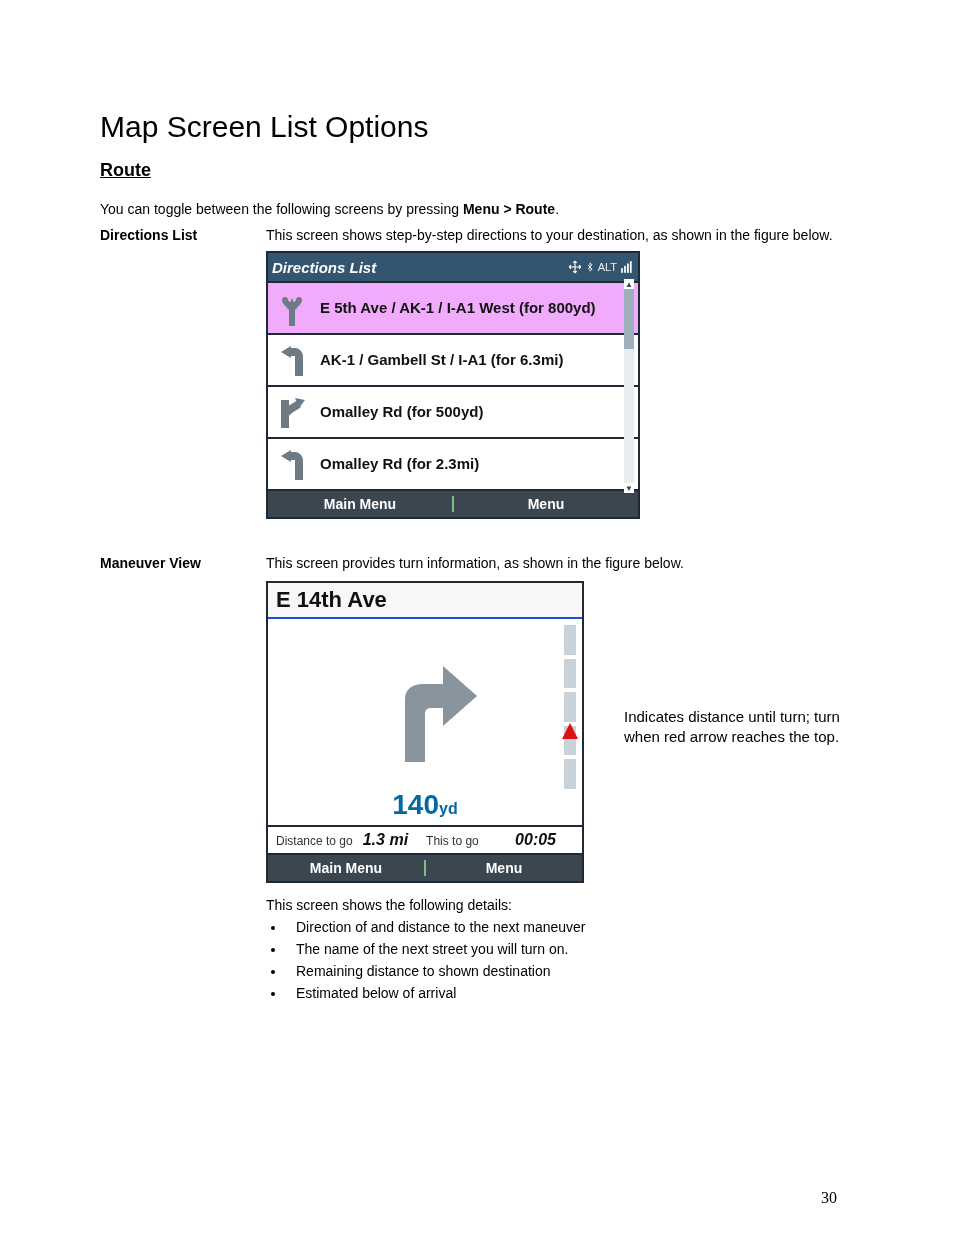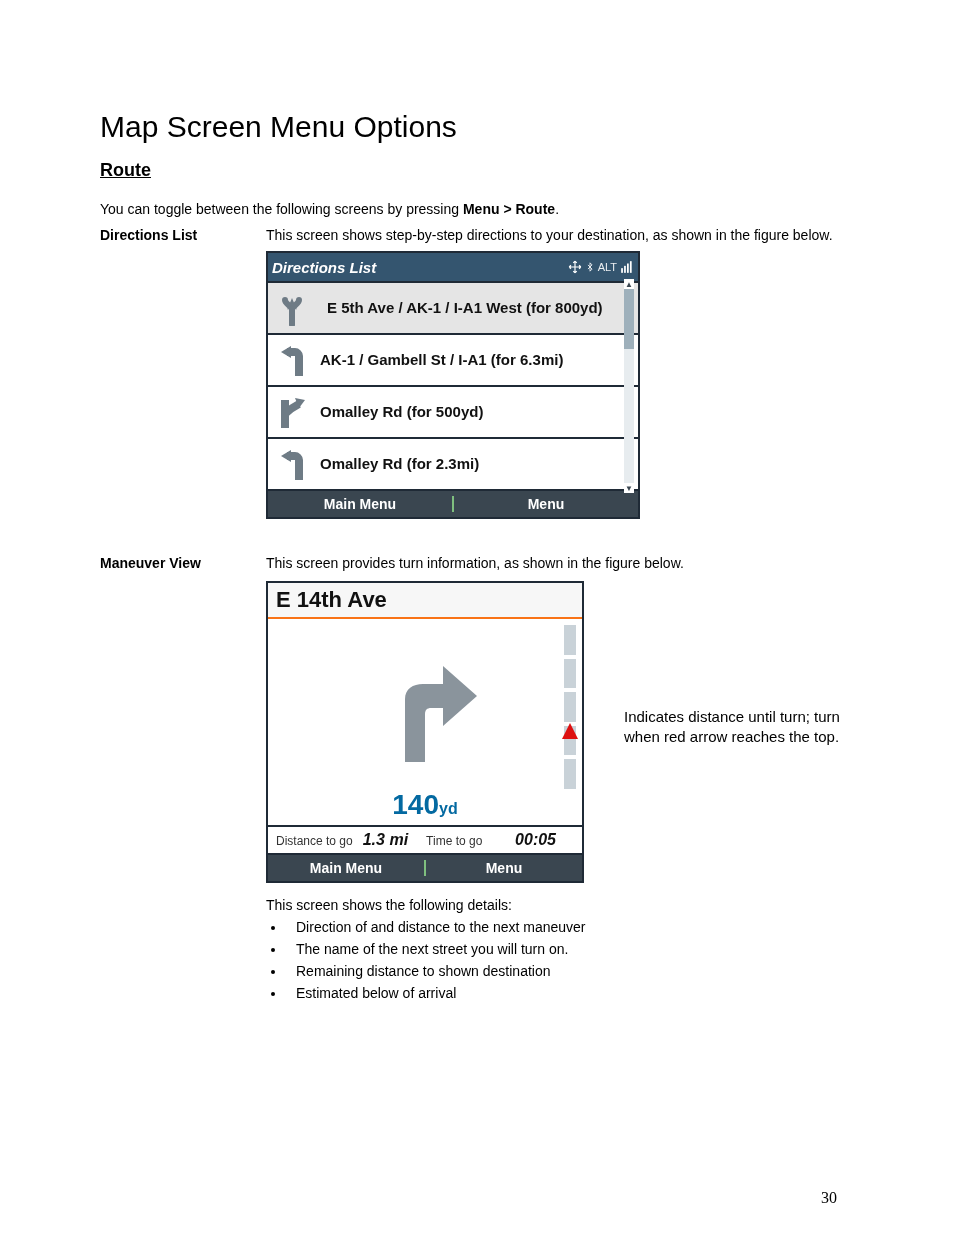--- a/index.html
+++ b/index.html
@@ -306,7 +306,7 @@
 
 <div class="page">
 
-  <h1 class="page-title">Map Screen Menu Options</h1>
+  <h1 class="page-title">Map Screen List Options</h1>
 
   <h2 class="section-title">Route</h2>
 

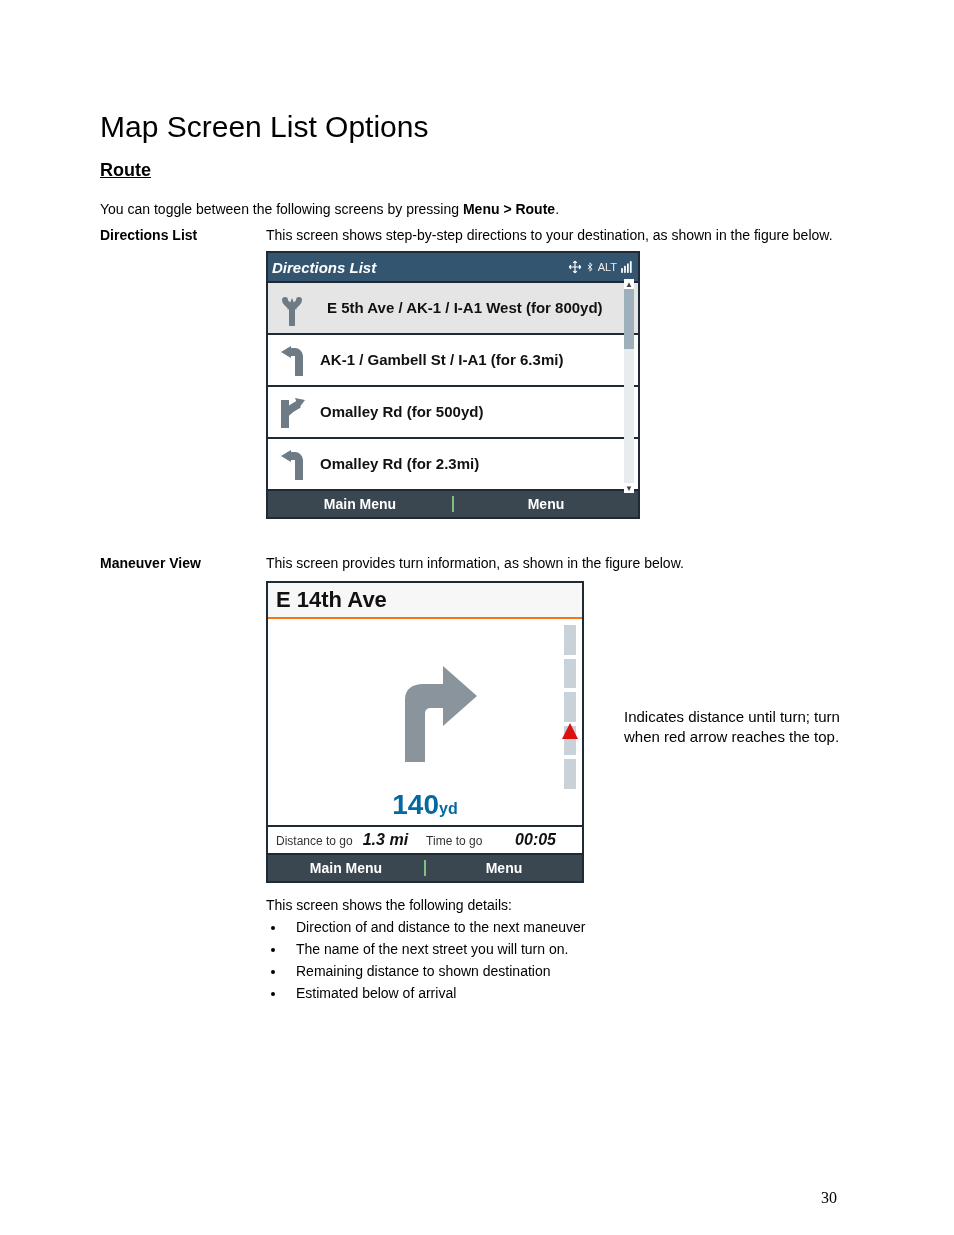--- a/index.html
+++ b/index.html
@@ -96,7 +96,7 @@
     min-height: 50px;
   }
   .dl-row:first-of-type { border-top: none; }
-  .dl-row.highlight { background: #e5e5e5; gap: 7px; }
+  .dl-row.highlight { background: #f0abfc; }
   .dl-row .iconcell {
     width: 48px;
     display: flex;

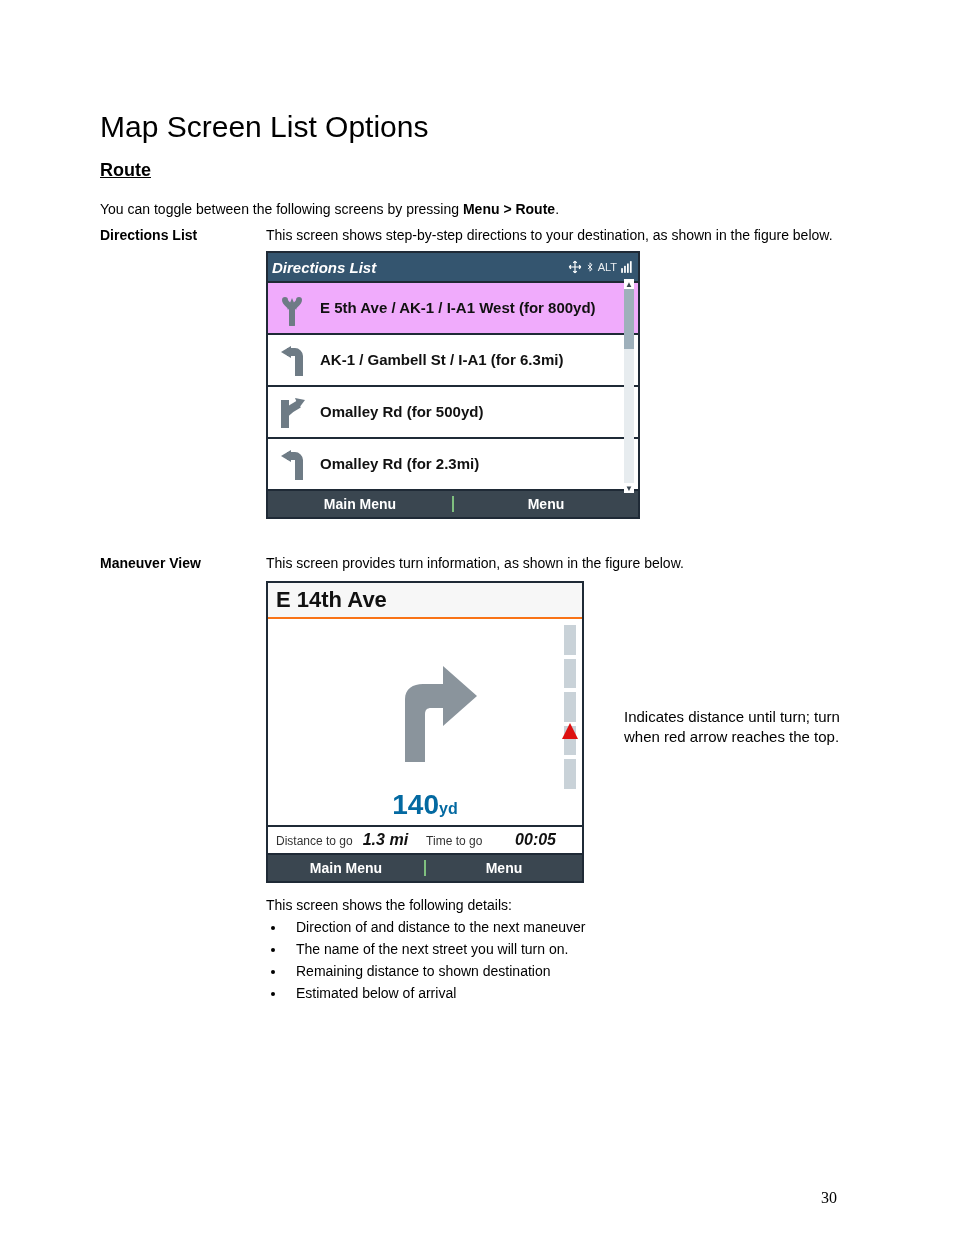--- a/index.html
+++ b/index.html
@@ -182,7 +182,7 @@
   }
   .mv-street {
     background: #f7f7f7;
-    border-bottom: 2px solid #f97316;
+    border-bottom: 2px solid #1d4ed8;
     padding: 4px 8px;
     font-size: 22px;
     font-weight: 700;

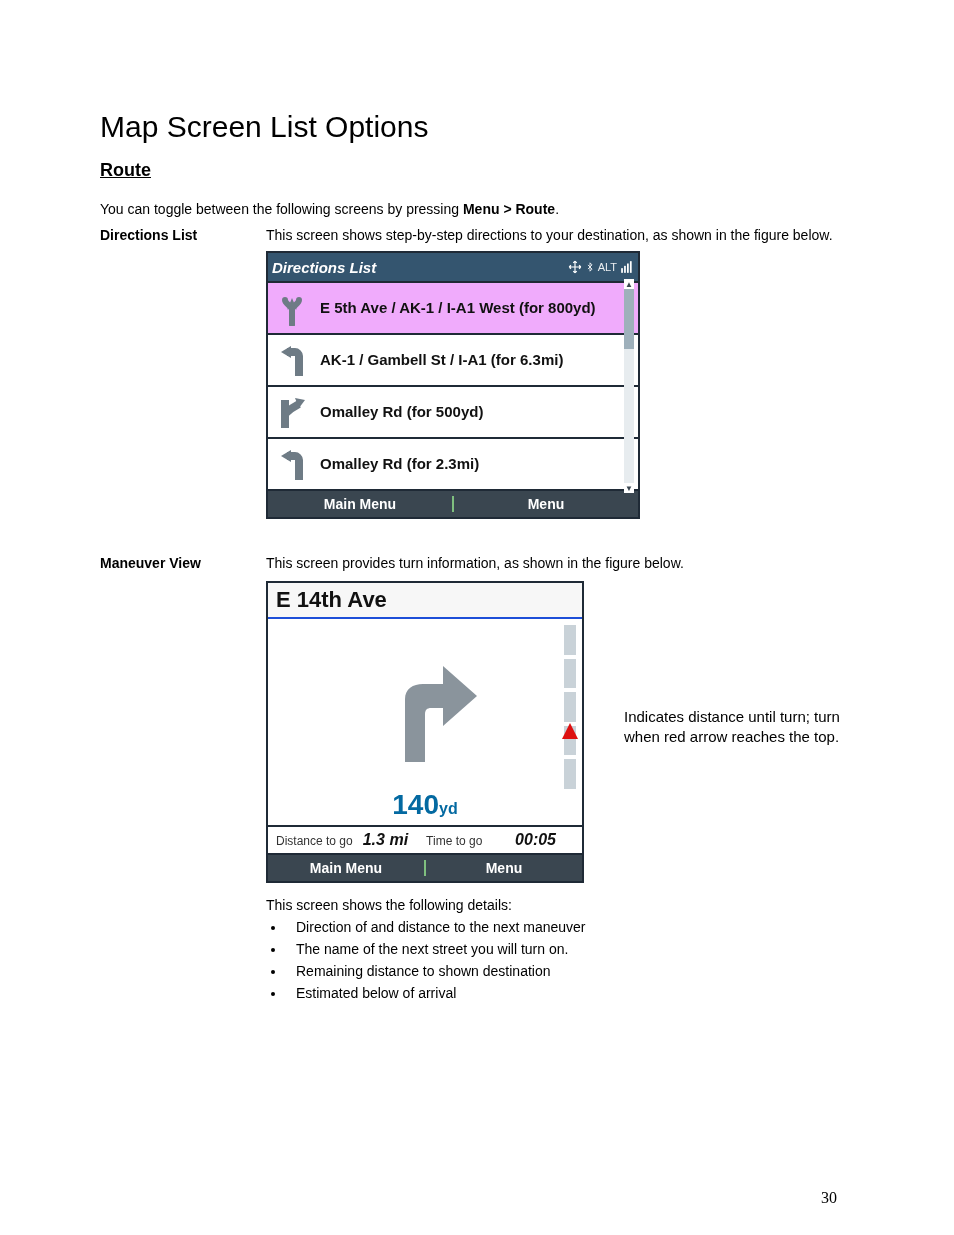--- a/index.html
+++ b/index.html
@@ -434,7 +434,7 @@
         <div class="mv-info">
           <span class="lbl">Distance to go</span>
           <span class="val">1.3 mi</span>
-          <span class="lbl">Time to go</span>
+          <span class="lbl">This to go</span>
           <span class="val time">00:05</span>
         </div>
         <div class="mv-footer">

